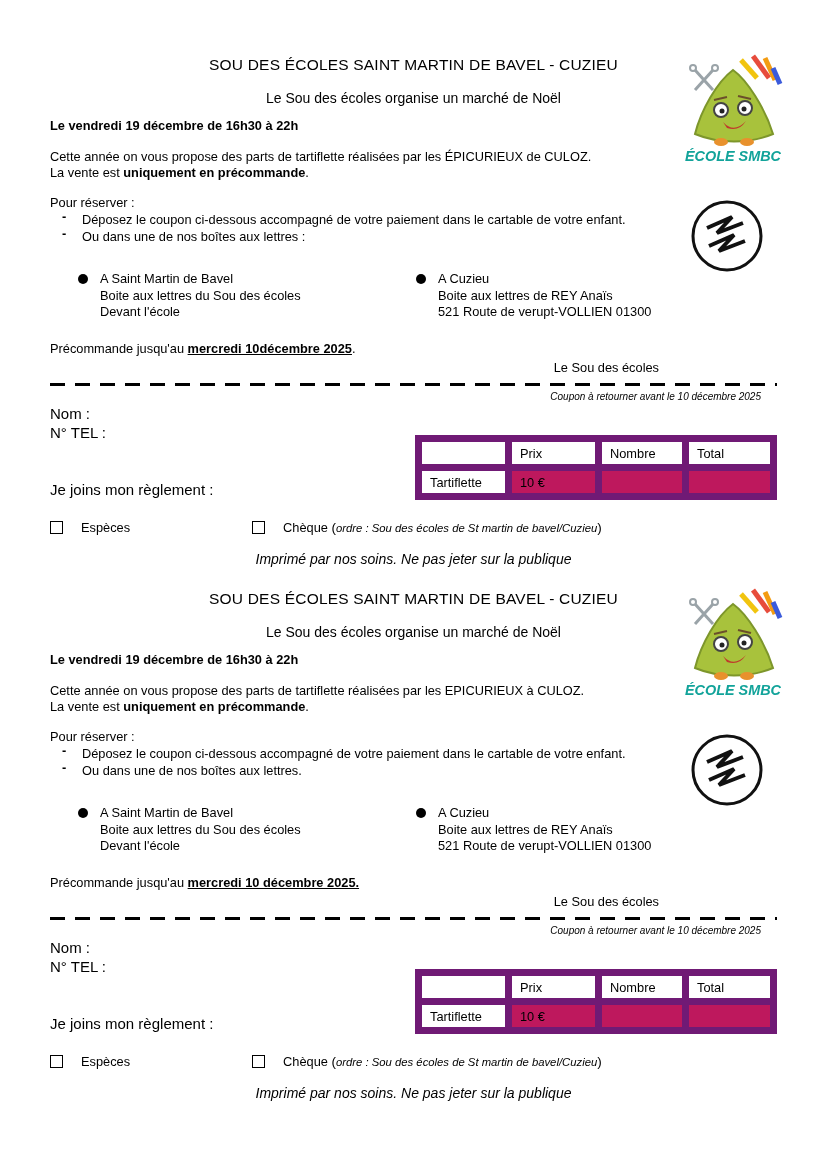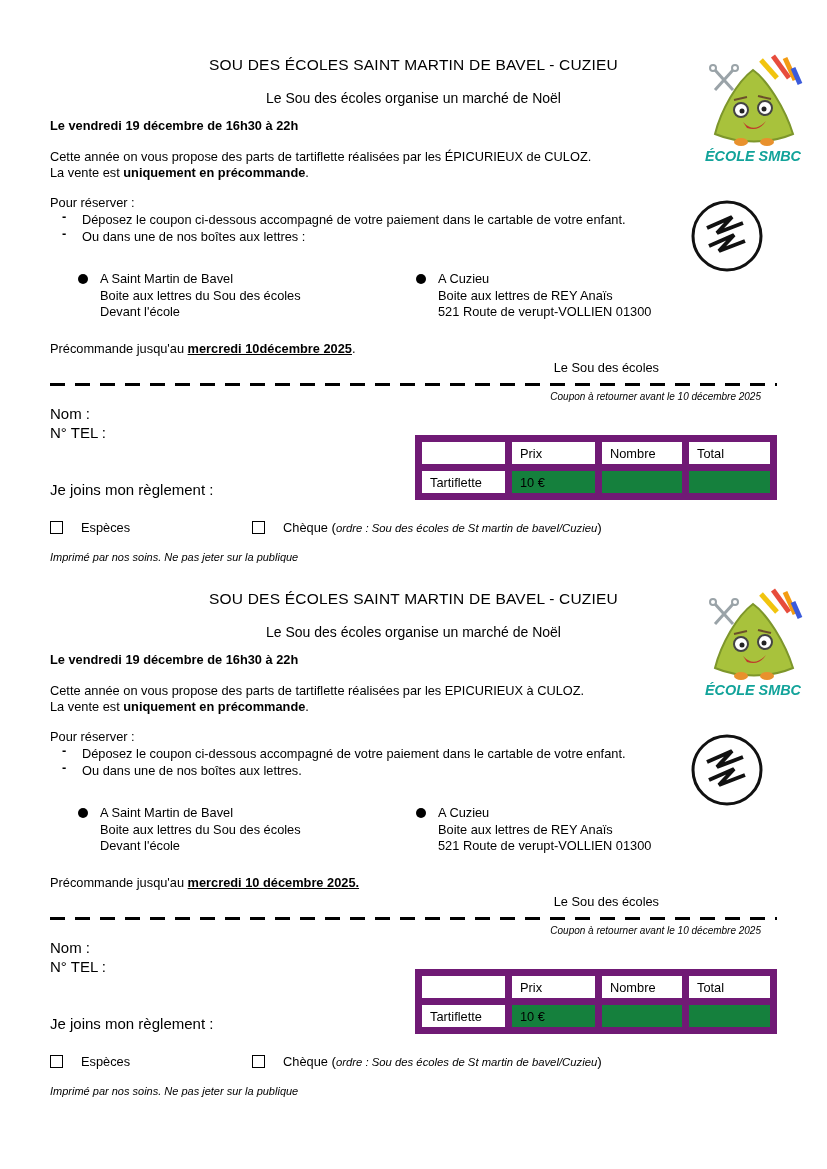--- a/index.html
+++ b/index.html
@@ -142,7 +142,7 @@
   }
   .logo {
     position: absolute;
-    right: 24px;
+    right: 44px;
     width: 100px;
   }
   .section--first .logo { top: 54px; }

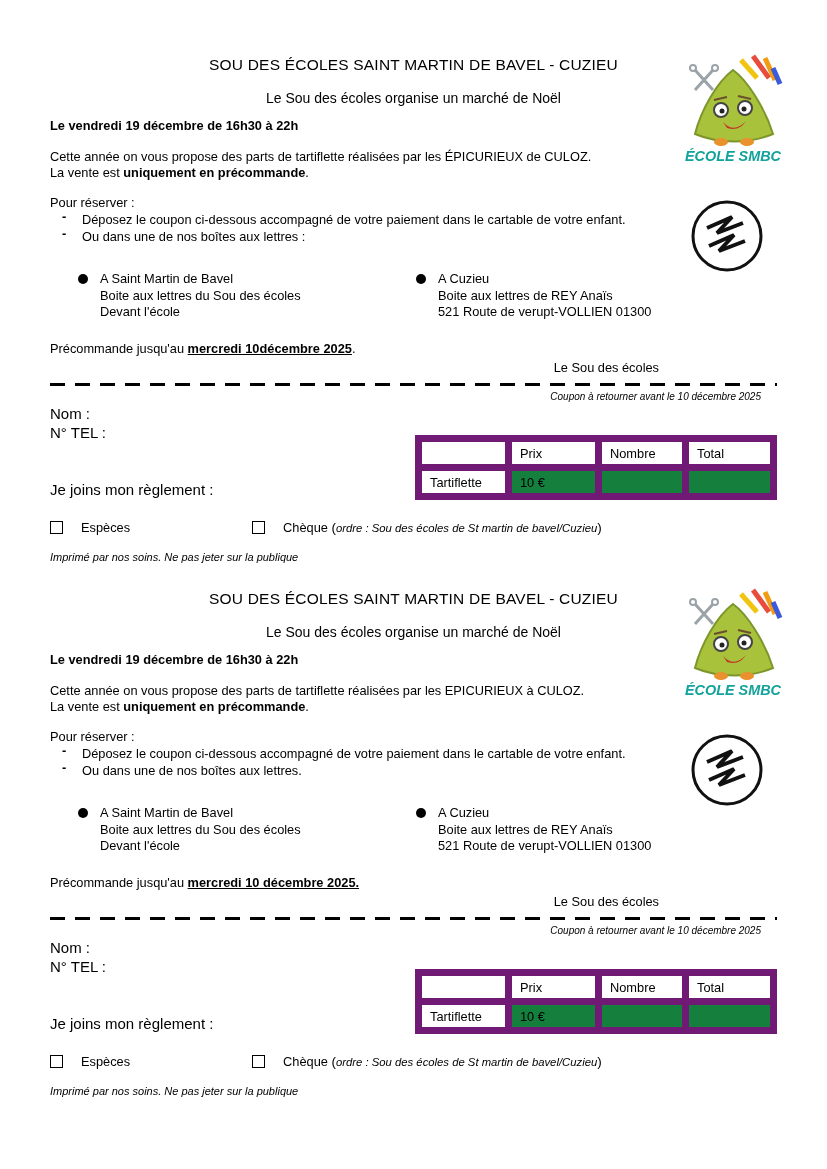--- a/index.html
+++ b/index.html
@@ -116,7 +116,7 @@
     font-weight: 400;
     vertical-align: middle;
   }
-  .cell-shade { background: #15803d; }
+  .cell-shade { background: #be185d; }
   .pay-options {
     display: flex;
     align-items: flex-end;

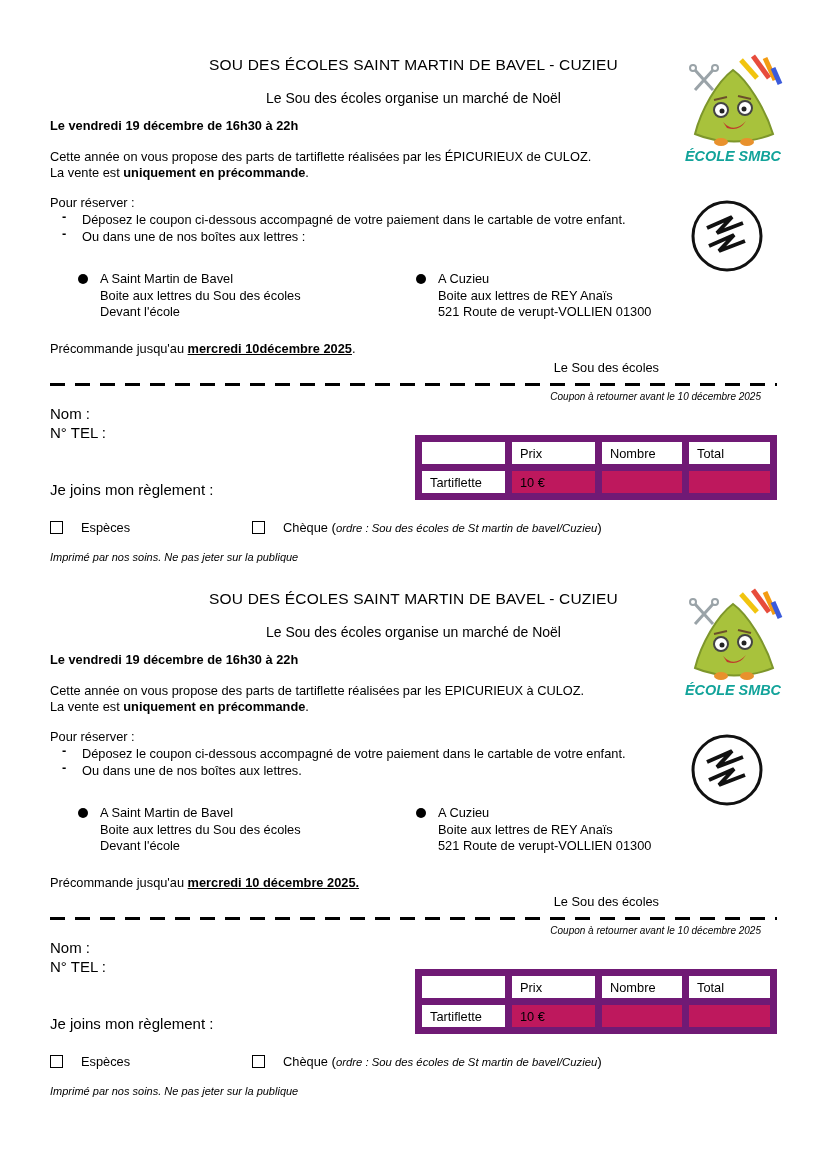--- a/index.html
+++ b/index.html
@@ -136,9 +136,9 @@
   .paren { font-size: 13.5px; }
   .print-note {
     margin: 16px 0 0;
-    text-align: left;
+    text-align: center;
     font-style: italic;
-    font-size: 11px;
+    font-size: 14px;
   }
   .logo {
     position: absolute;

